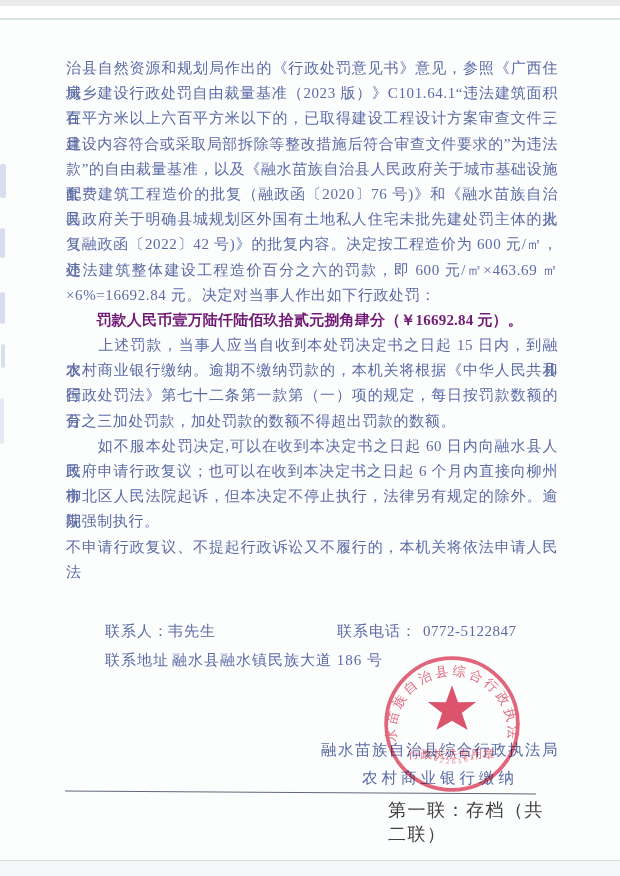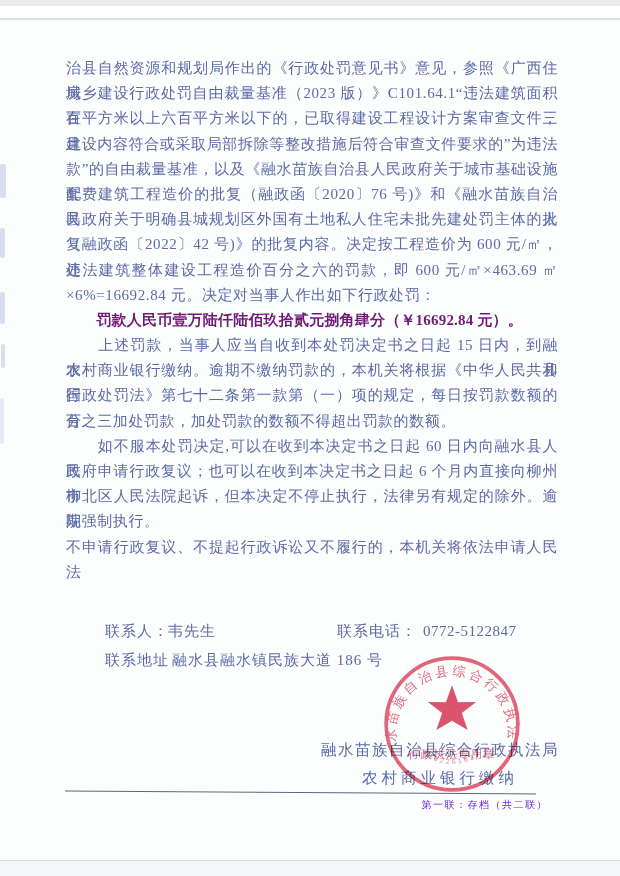--- a/index.html
+++ b/index.html
@@ -44,7 +44,7 @@
   }
   .footer-note {
     position:absolute; left:388px; top:792px; width:160px;
-    font-size:10px; color:#6d28d9; letter-spacing:1.5px; text-align:right;
+    font-size:18px; color:#404040; letter-spacing:1.5px; text-align:left;
   }
 
   .artifact { position:absolute; background:rgba(95,115,185,0.22); border-radius:2px; }

